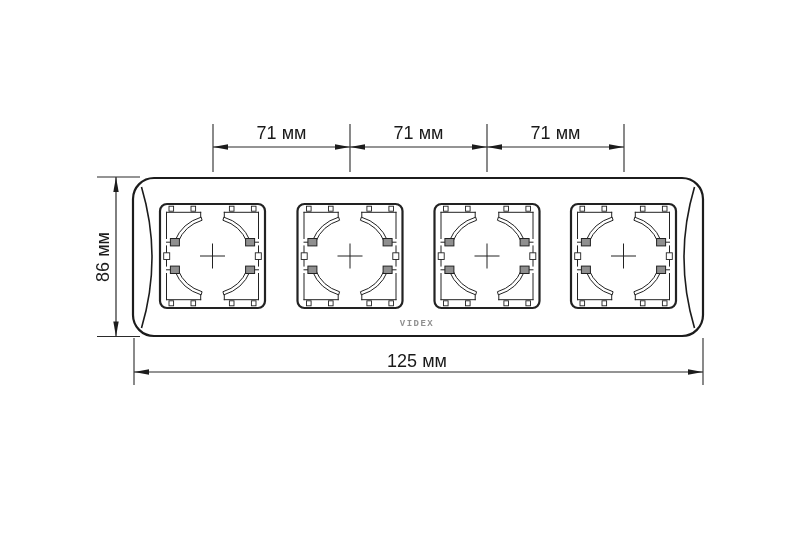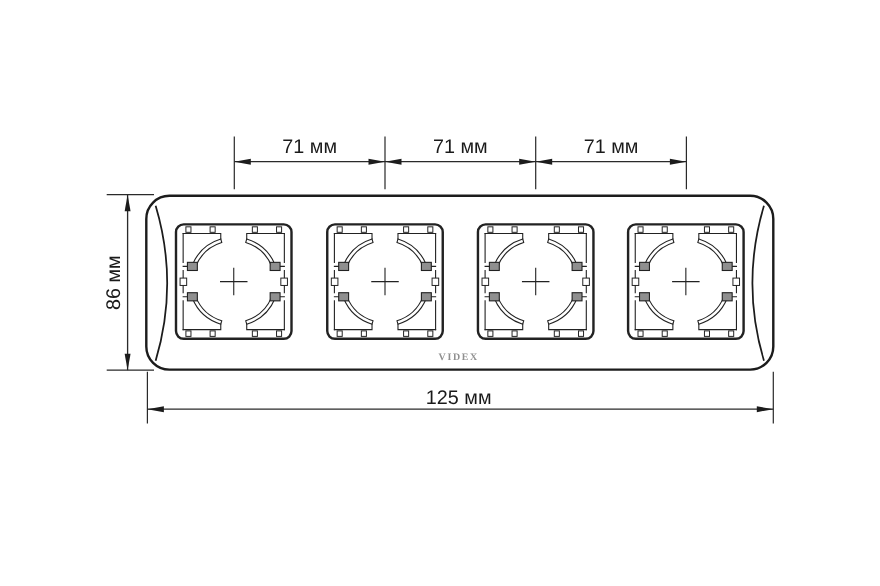--- a/index.html
+++ b/index.html
@@ -26,7 +26,7 @@
   }
   .brand-label{
     position:absolute;
-    font-family:Liberation Serif, serif;
+    font-family:Liberation Mono, monospace;
     font-size:9px;
     font-weight:700;
     letter-spacing:1.5px;

